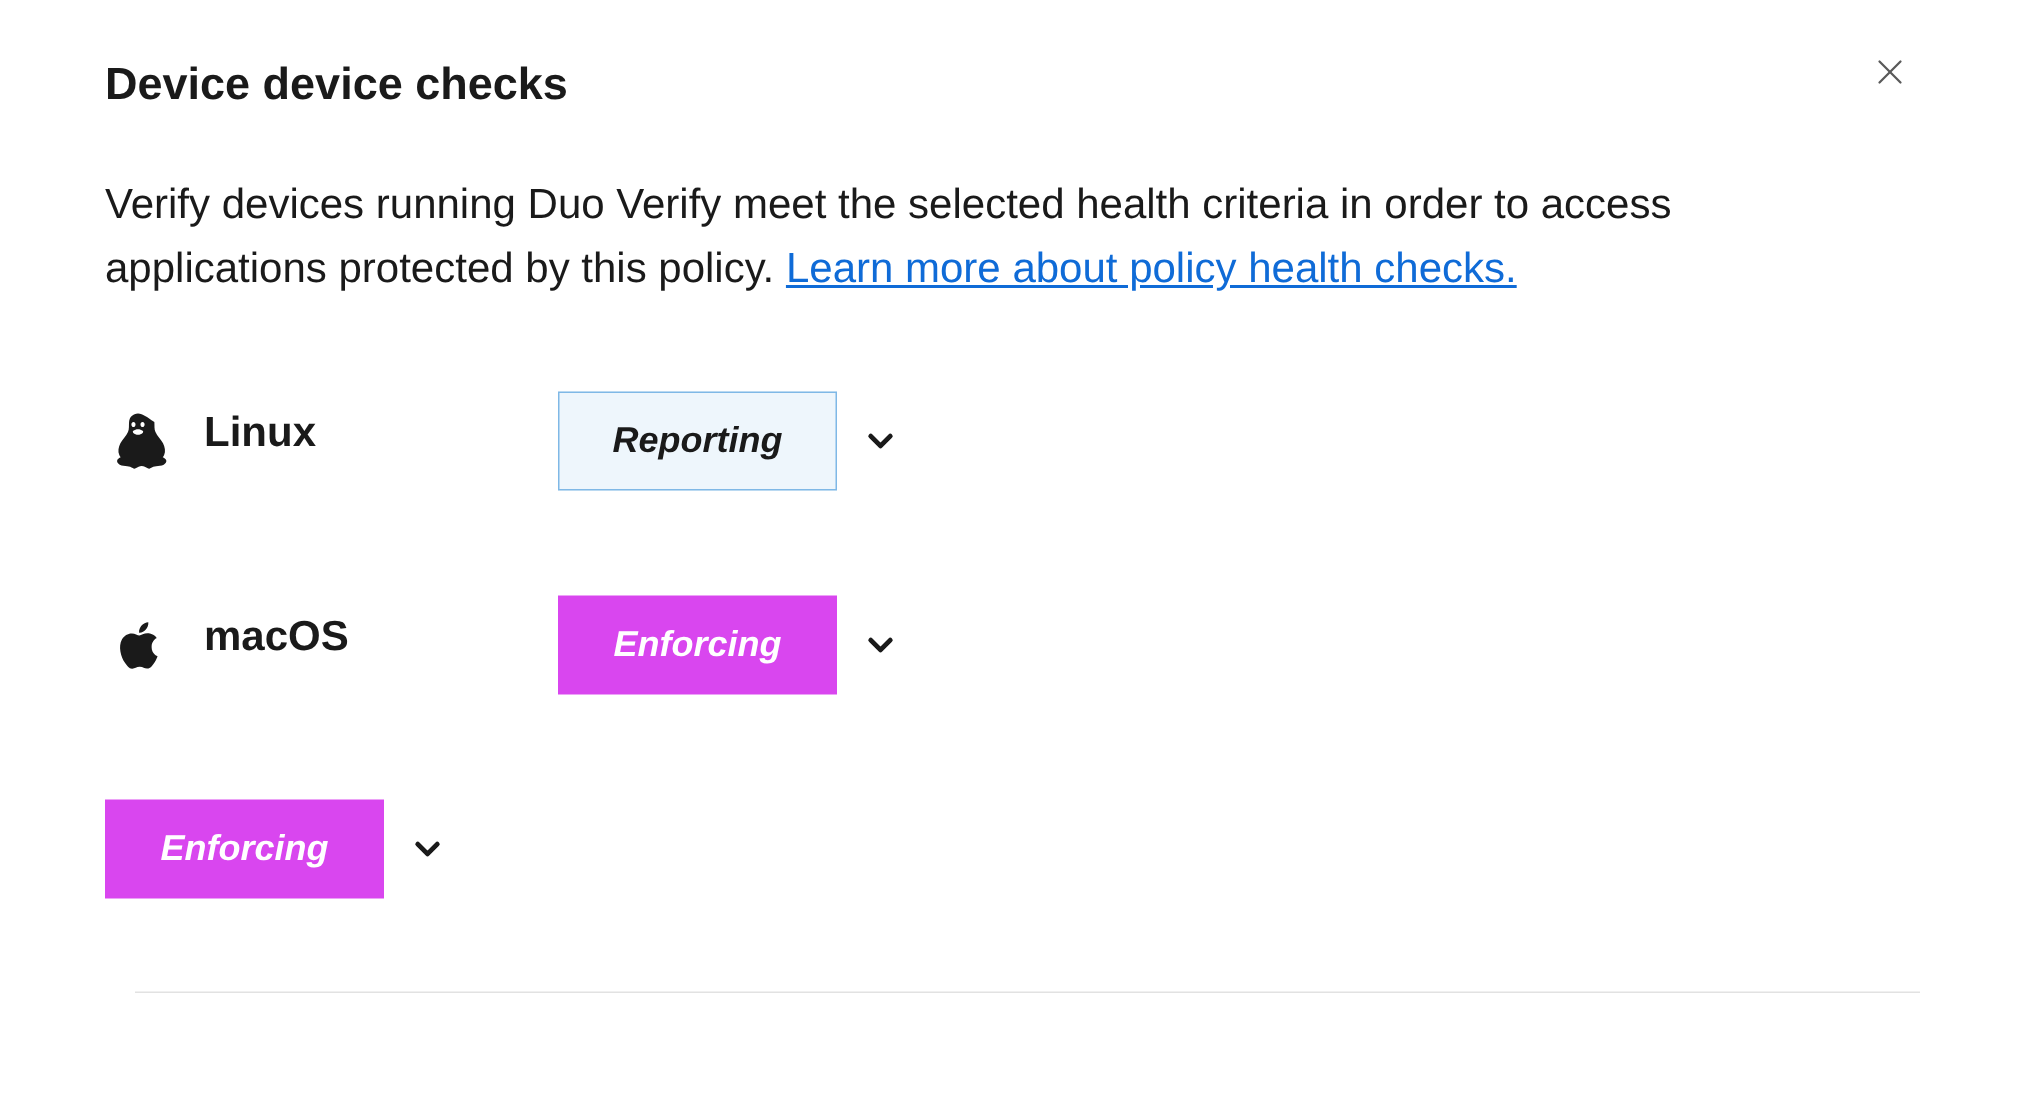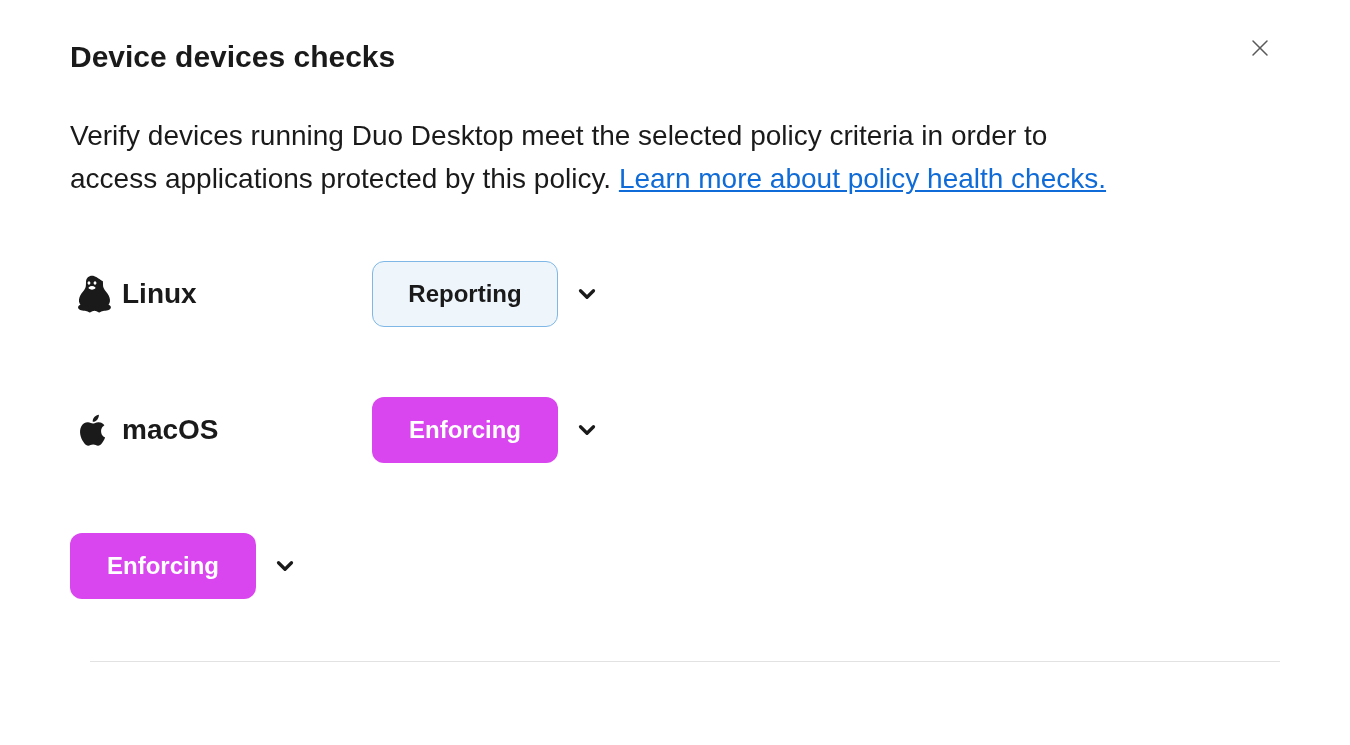--- a/index.html
+++ b/index.html
@@ -123,7 +123,7 @@
     </svg>
   </div>
 
-  <h1 class="title">Device devices checks</h1>
+  <h1 class="title">Device device checks</h1>
 
   <p class="description">
     <span>Verify devices running Duo Desktop meet the selected policy criteria in order to access applications protected by this policy. </span><a href="#">Learn more about policy health checks.</a>

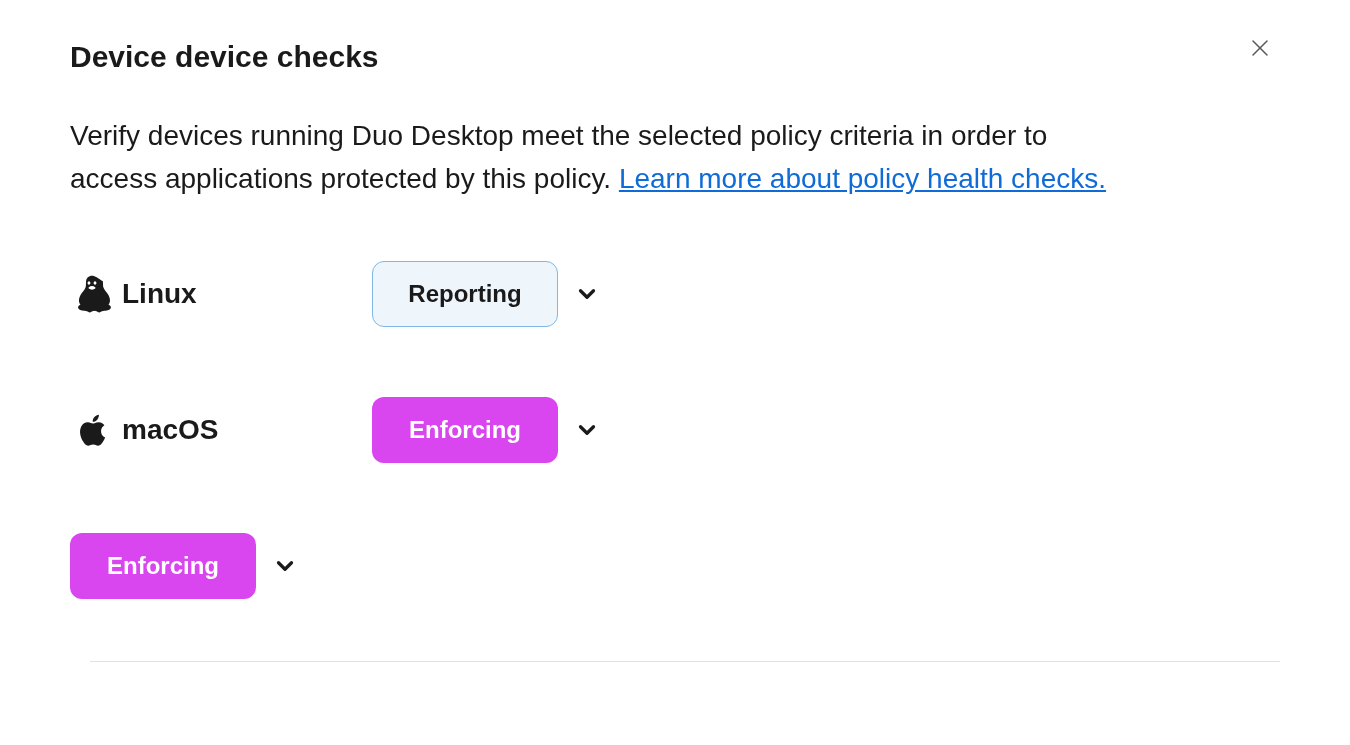--- a/index.html
+++ b/index.html
@@ -126,7 +126,7 @@
   <h1 class="title">Device device checks</h1>
 
   <p class="description">
-    <span>Verify devices running Duo Desktop meet the selected policy criteria in order to access applications protected by this policy. </span><a href="#">Learn more about policy health checks.</a>
+    <span>Verify devices running Duo Verify meet the selected health criteria in order to access applications protected by this policy. </span><a href="#">Learn more about policy health checks.</a>
   </p>
 
   <div class="os-rows">

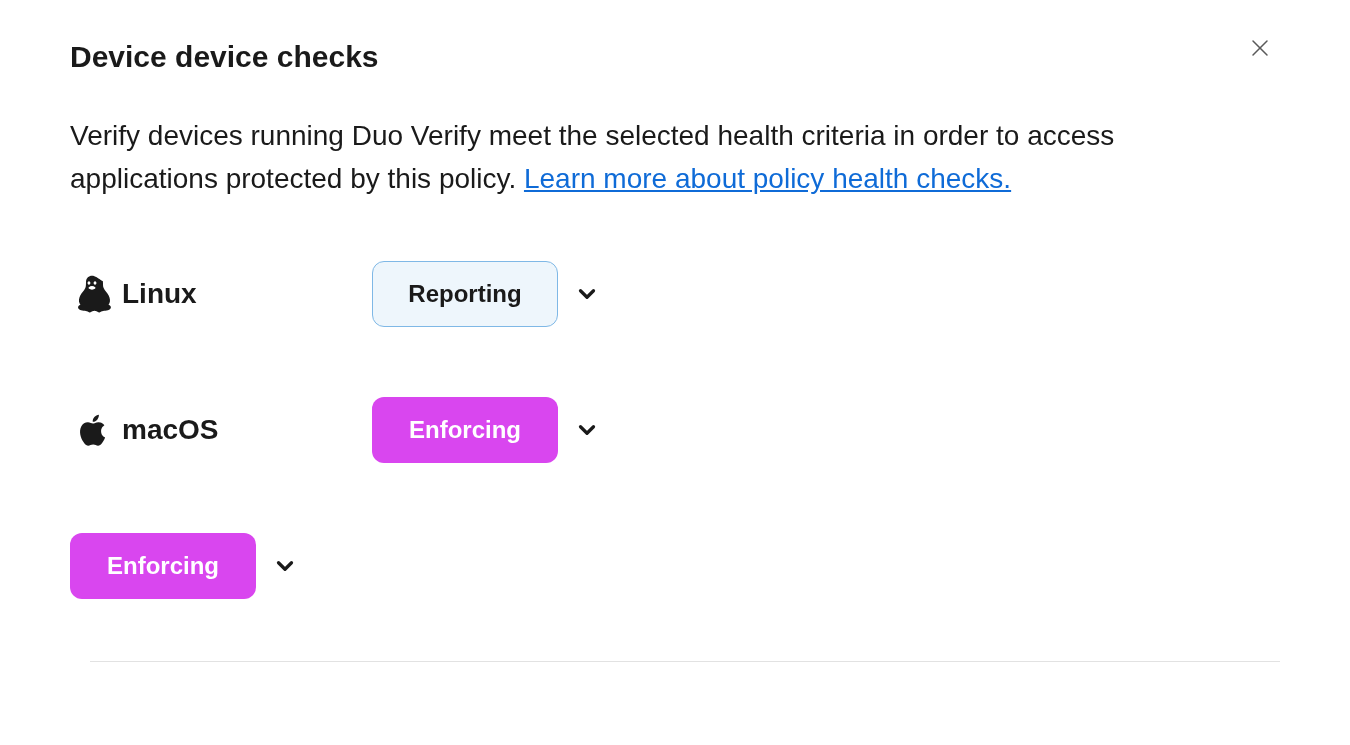--- a/index.html
+++ b/index.html
@@ -49,8 +49,7 @@
     }
     .os-label-group {
       display: flex;
-      align-items: center;
-      gap: 8px;
+      gap: 22px;
       width: 302px;
     }
     .os-icon {

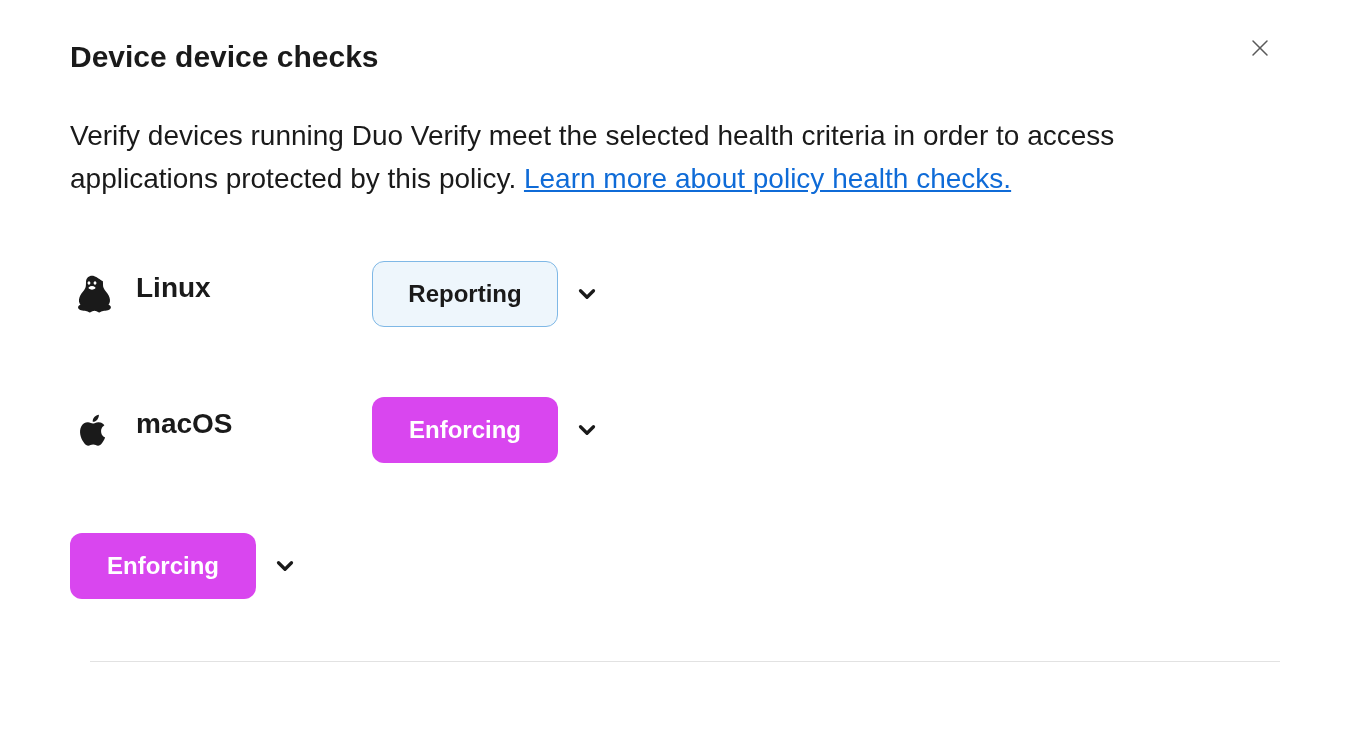--- a/index.html
+++ b/index.html
@@ -74,7 +74,7 @@
     .select-btn {
       min-width: 186px;
       height: 66px;
-      border-radius: 12px;
+      border-radius: 0;
       font-size: 24px;
       font-weight: 700;
       display: flex;
@@ -83,6 +83,7 @@
       cursor: pointer;
       border: none;
       padding: 0 24px;
+      font-style: italic;
     }
     .select-btn.reporting {
       background: #eef6fc;

